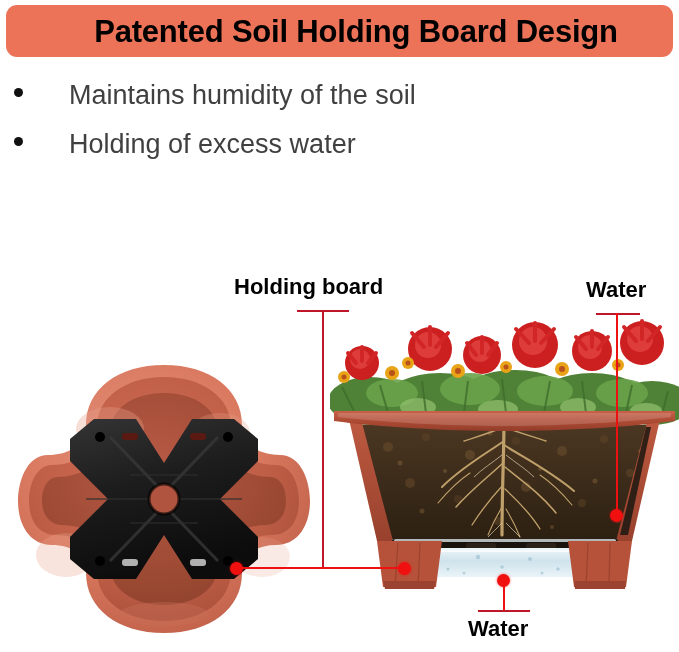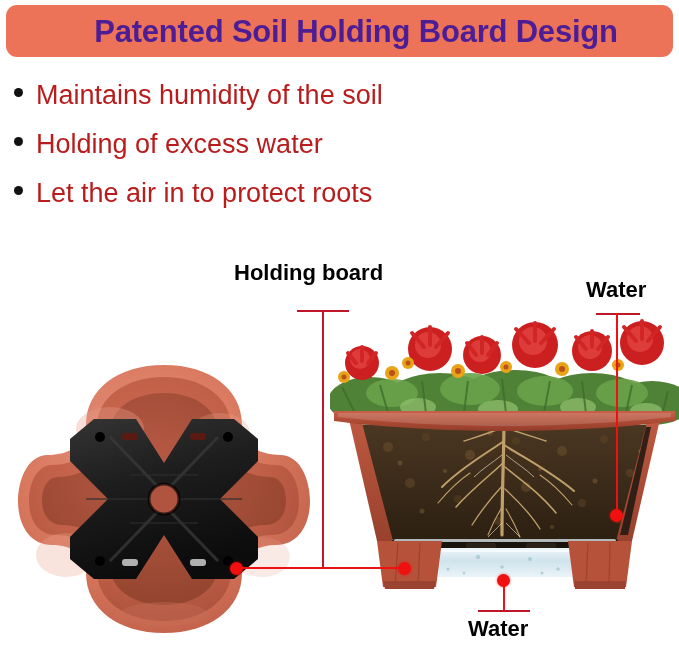--- a/index.html
+++ b/index.html
@@ -35,7 +35,7 @@
     justify-content: center;
   }
   .banner-title {
-    color: #4c1d95;
+    color: #000000;
     font-size: 31px;
     font-weight: bold;
     letter-spacing: -0.2px;

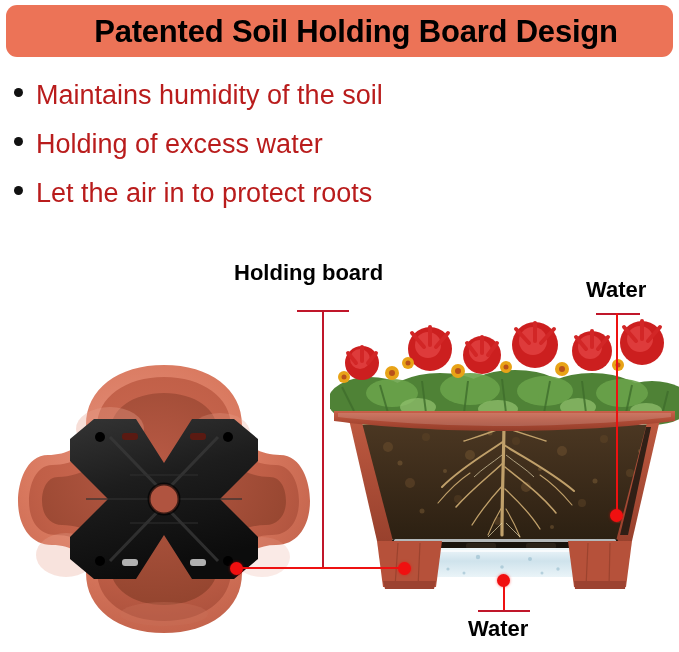--- a/index.html
+++ b/index.html
@@ -58,10 +58,11 @@
     display: flex;
     align-items: baseline;
     height: 49px;
-    color: #b91c1c;
+    color: #404040;
     font-size: 27px;
     line-height: 49px;
     white-space: nowrap;
+    gap: 33px;
   }
   .bullet-dot {
     display: inline-block;

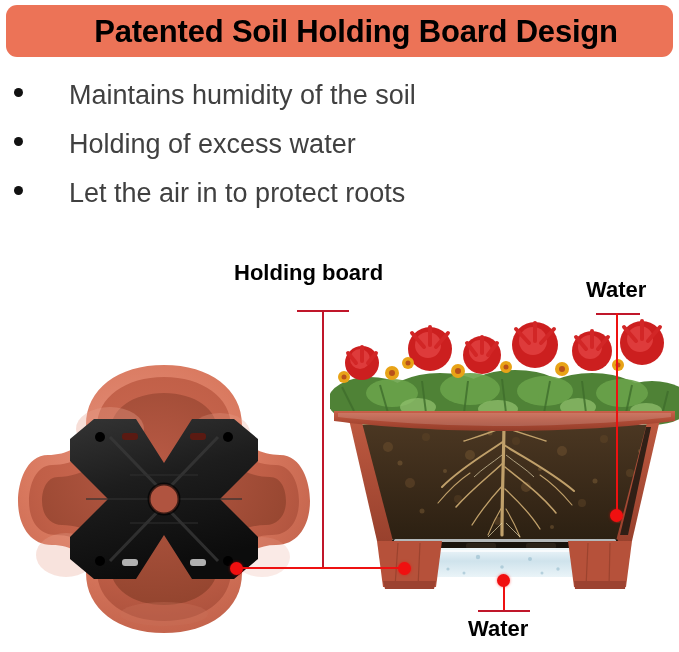--- a/index.html
+++ b/index.html
@@ -171,10 +171,6 @@
     <li>
       <span class="bullet-dot"></span>
       <span>Holding of excess water</span>
-    </li>
-    <li>
-      <span class="bullet-dot"></span>
-      <span>Let the air in to protect roots</span>
     </li>
   </ul>
 

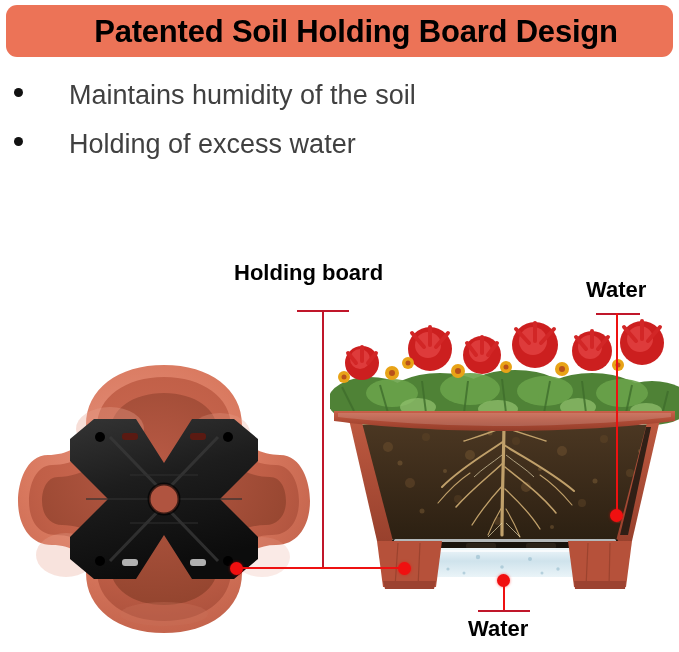--- a/index.html
+++ b/index.html
@@ -94,7 +94,7 @@
     white-space: nowrap;
     line-height: 1;
   }
-  .lbl-holding { left: 234px; top: 7px; text-align: center; }
+  .lbl-holding { left: 234px; top: 21px; text-align: center; }
   .lbl-soil    { left: 586px; top: 24px; }
   .lbl-water   { left: 468px; top: 363px; }
 

